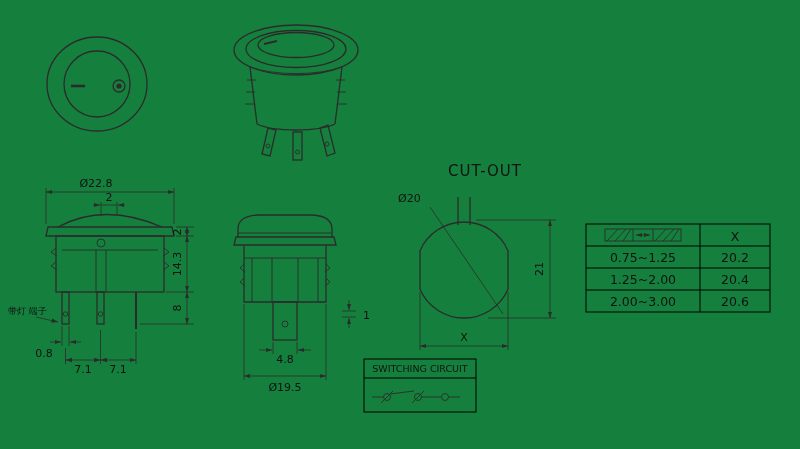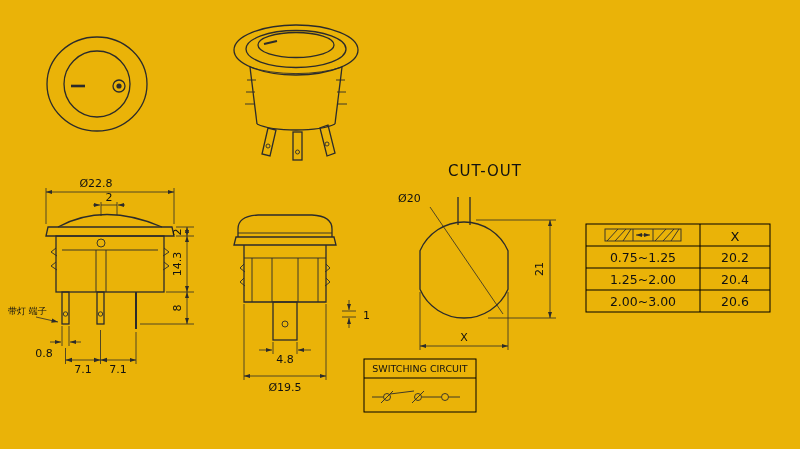--- a/index.html
+++ b/index.html
@@ -3,7 +3,7 @@
 <meta charset="utf-8">
 <style>
   html,body{margin:0;padding:0;background:#fff;}
-  .canvas{position:relative;width:800px;height:449px;background:#eab308;overflow:hidden;}
+  .canvas{position:relative;width:800px;height:449px;background:#15803d;overflow:hidden;}
   svg{position:absolute;left:0;top:0;}
   svg text{stroke:none;fill:#111;font-family:"DejaVu Sans","Liberation Sans",sans-serif;}
   .dim{font-size:11px;}

